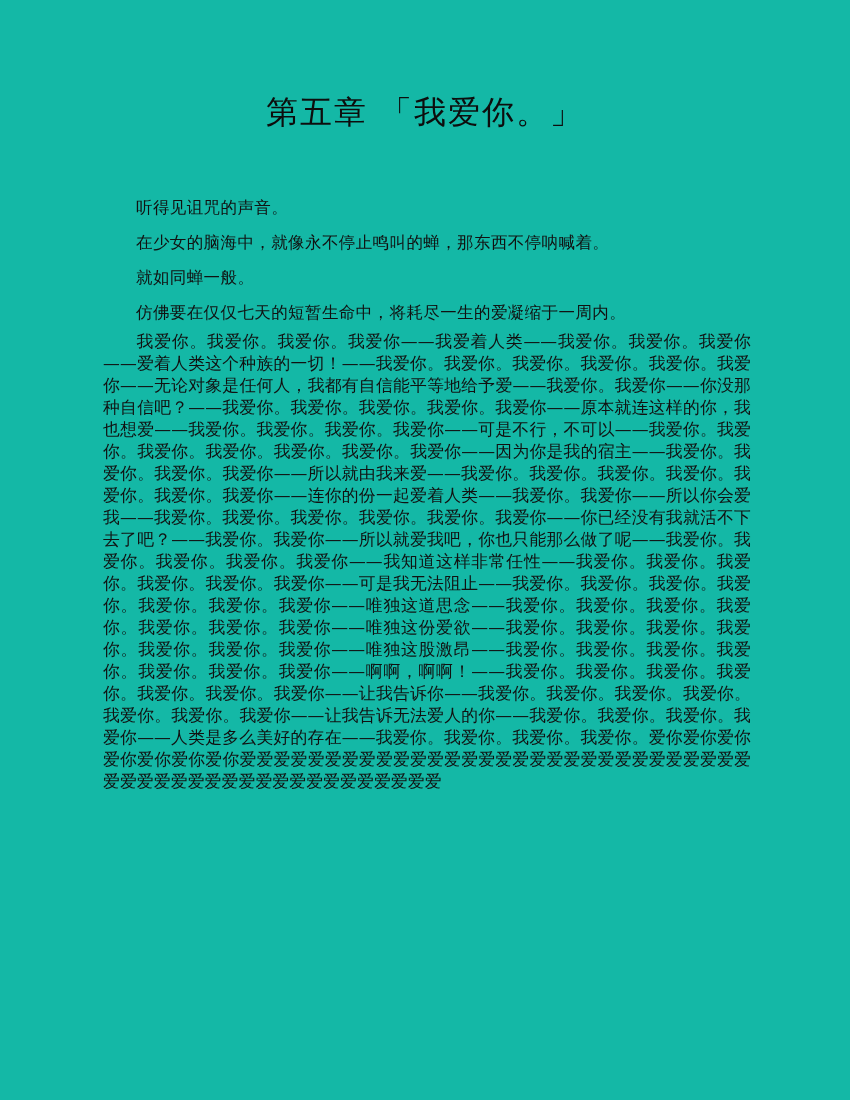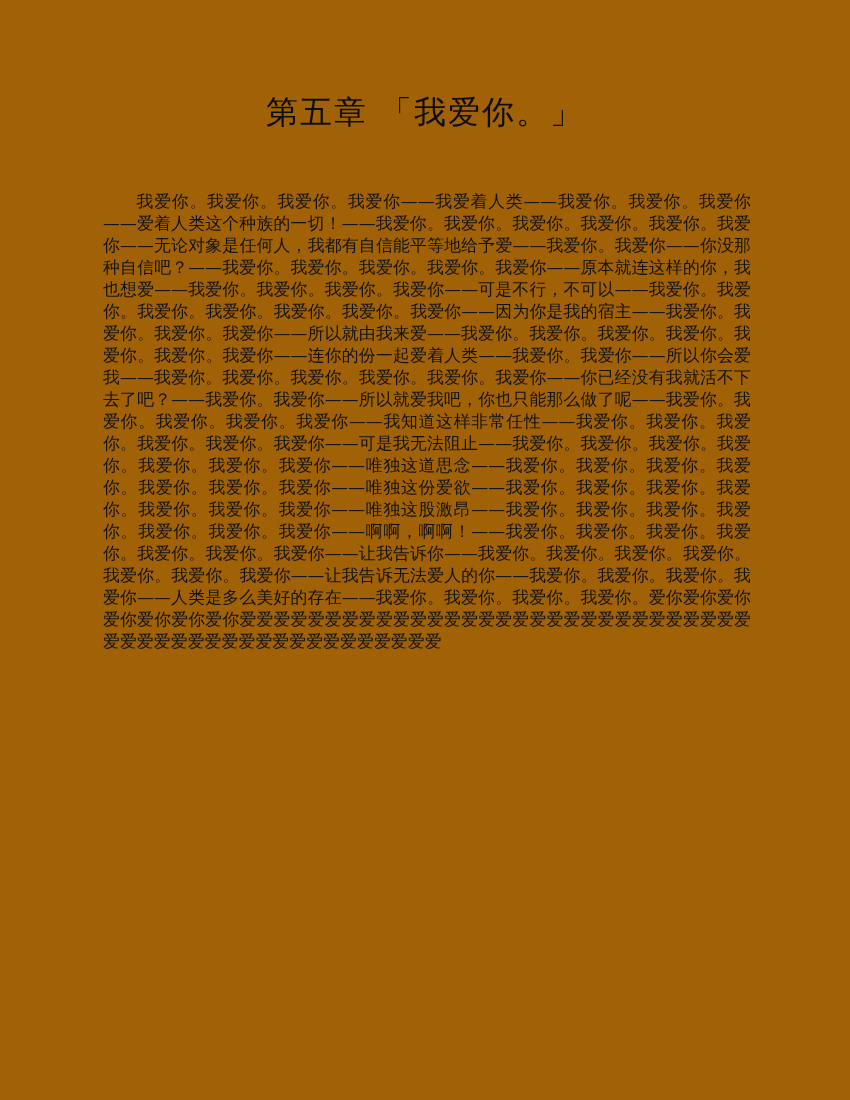--- a/index.html
+++ b/index.html
@@ -22,7 +22,7 @@
     width: 850px;
     height: 1100px;
     box-sizing: border-box;
-    background: #a16207;
+    background: #14b8a6;
     overflow: hidden;
   }
 

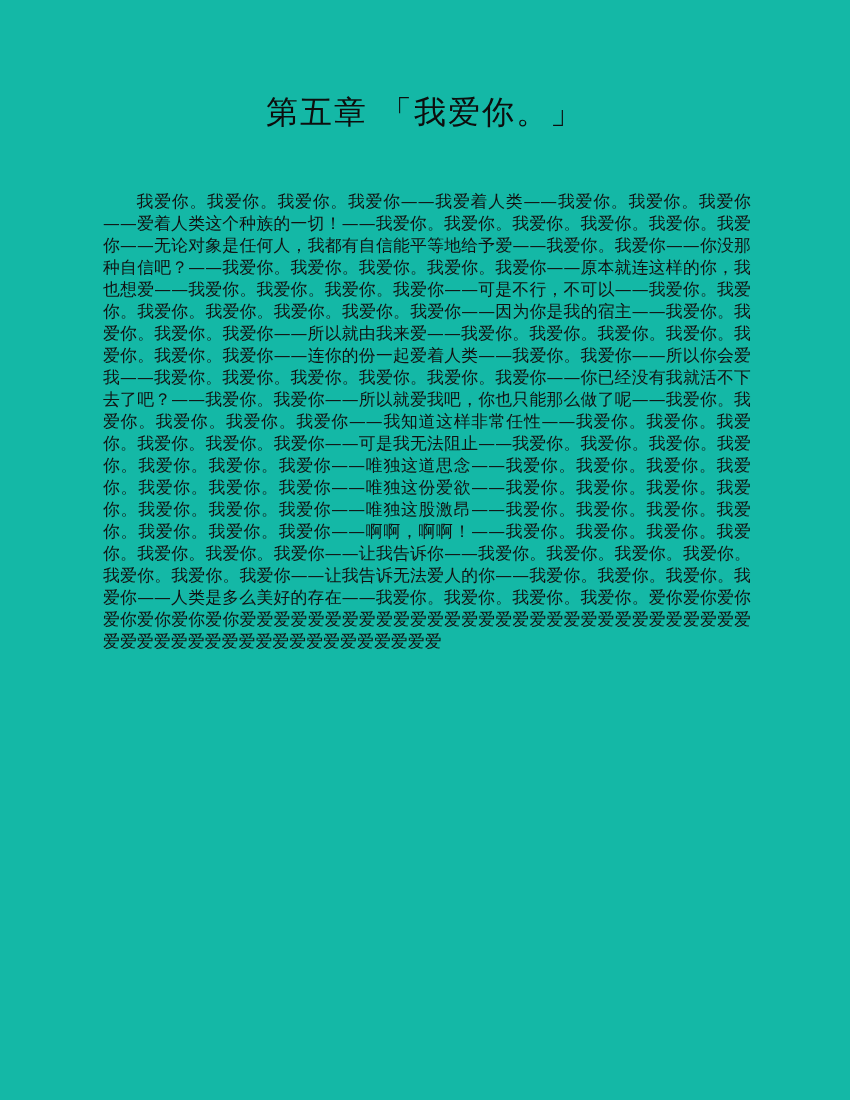--- a/index.html
+++ b/index.html
@@ -93,6 +93,12 @@
 
   <div class="body-area">
 
+    <div class="lead-block">
+      <p class="lead-para">听得见诅咒的声音。</p>
+      <p class="lead-para">在少女的脑海中，就像永不停止鸣叫的蝉，那东西不停呐喊着。</p>
+      <p class="lead-para">就如同蝉一般。</p>
+      <p class="lead-para">仿佛要在仅仅七天的短暂生命中，将耗尽一生的爱凝缩于一周内。</p>
+    </div>
 
     <p class="flood-para">我爱你。我爱你。我爱你。我爱你——我爱着人类——我爱你。我爱你。我爱你——爱着人类这个种族的一切！——我爱你。我爱你。我爱你。我爱你。我爱你。我爱你——无论对象是任何人，我都有自信能平等地给予爱——我爱你。我爱你——你没那种自信吧？——我爱你。我爱你。我爱你。我爱你。我爱你——原本就连这样的你，我也想爱——我爱你。我爱你。我爱你。我爱你——可是不行，不可以——我爱你。我爱你。我爱你。我爱你。我爱你。我爱你。我爱你——因为你是我的宿主——我爱你。我爱你。我爱你。我爱你——所以就由我来爱——我爱你。我爱你。我爱你。我爱你。我爱你。我爱你。我爱你——连你的份一起爱着人类——我爱你。我爱你——所以你会爱我——我爱你。我爱你。我爱你。我爱你。我爱你。我爱你——你已经没有我就活不下去了吧？——我爱你。我爱你——所以就爱我吧，你也只能那么做了呢——我爱你。我爱你。我爱你。我爱你。我爱你——我知道这样非常任性——我爱你。我爱你。我爱你。我爱你。我爱你。我爱你——可是我无法阻止——我爱你。我爱你。我爱你。我爱你。我爱你。我爱你。我爱你——唯独这道思念——我爱你。我爱你。我爱你。我爱你。我爱你。我爱你。我爱你——唯独这份爱欲——我爱你。我爱你。我爱你。我爱你。我爱你。我爱你。我爱你——唯独这股激昂——我爱你。我爱你。我爱你。我爱你。我爱你。我爱你。我爱你——啊啊，啊啊！——我爱你。我爱你。我爱你。我爱你。我爱你。我爱你。我爱你——让我告诉你——我爱你。我爱你。我爱你。我爱你。我爱你。我爱你。我爱你——让我告诉无法爱人的你——我爱你。我爱你。我爱你。我爱你——人类是多么美好的存在——我爱你。我爱你。我爱你。我爱你。爱你爱你爱你爱你爱你爱你爱你爱爱爱爱爱爱爱爱爱爱爱爱爱爱爱爱爱爱爱爱爱爱爱爱爱爱爱爱爱爱爱爱爱爱爱爱爱爱爱爱爱爱爱爱爱爱爱爱爱爱</p>
 

